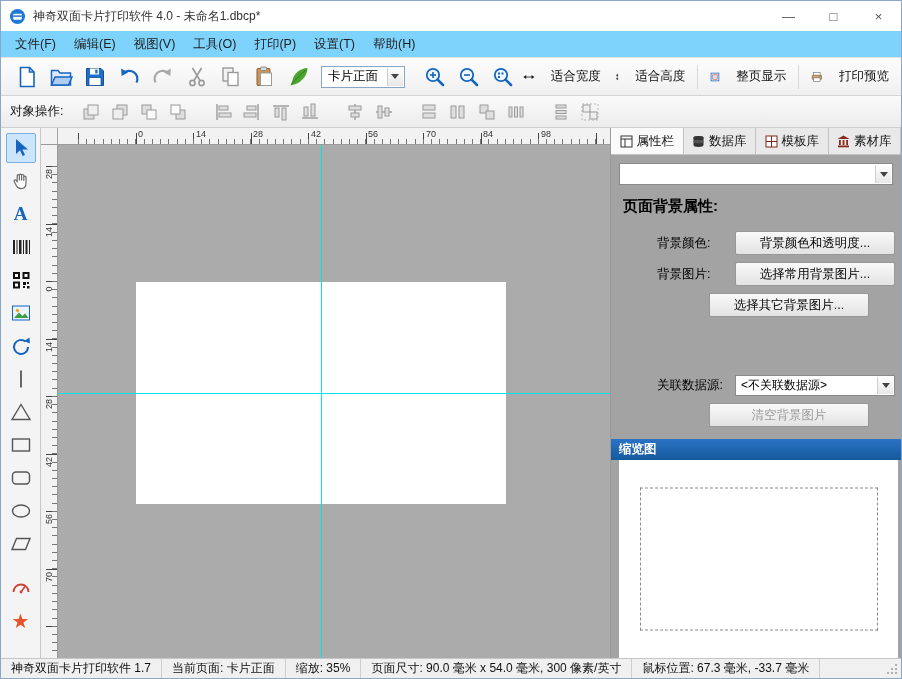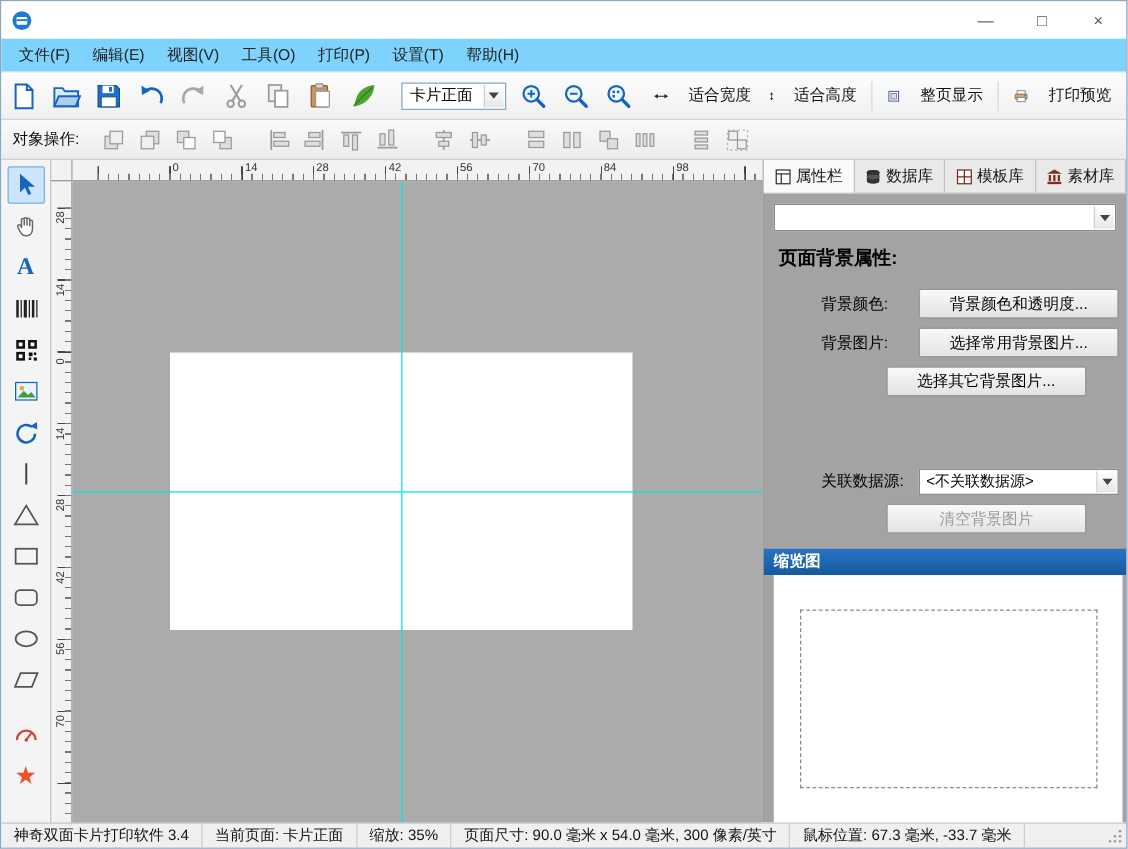--- a/index.html
+++ b/index.html
@@ -99,6 +99,7 @@
       <rect x="4.5" y="6" width="9" height="6.5" rx="1" fill="#fff"></rect>
       <rect x="4.5" y="7.8" width="9" height="1.6" fill="#1e78d7"></rect>
     </svg>
+    <span class="title">神奇双面卡片打印软件 4.0 - 未命名1.dbcp*</span>
     <div class="win-controls">
       <span class="wc">—</span>
       <span class="wc">□</span>

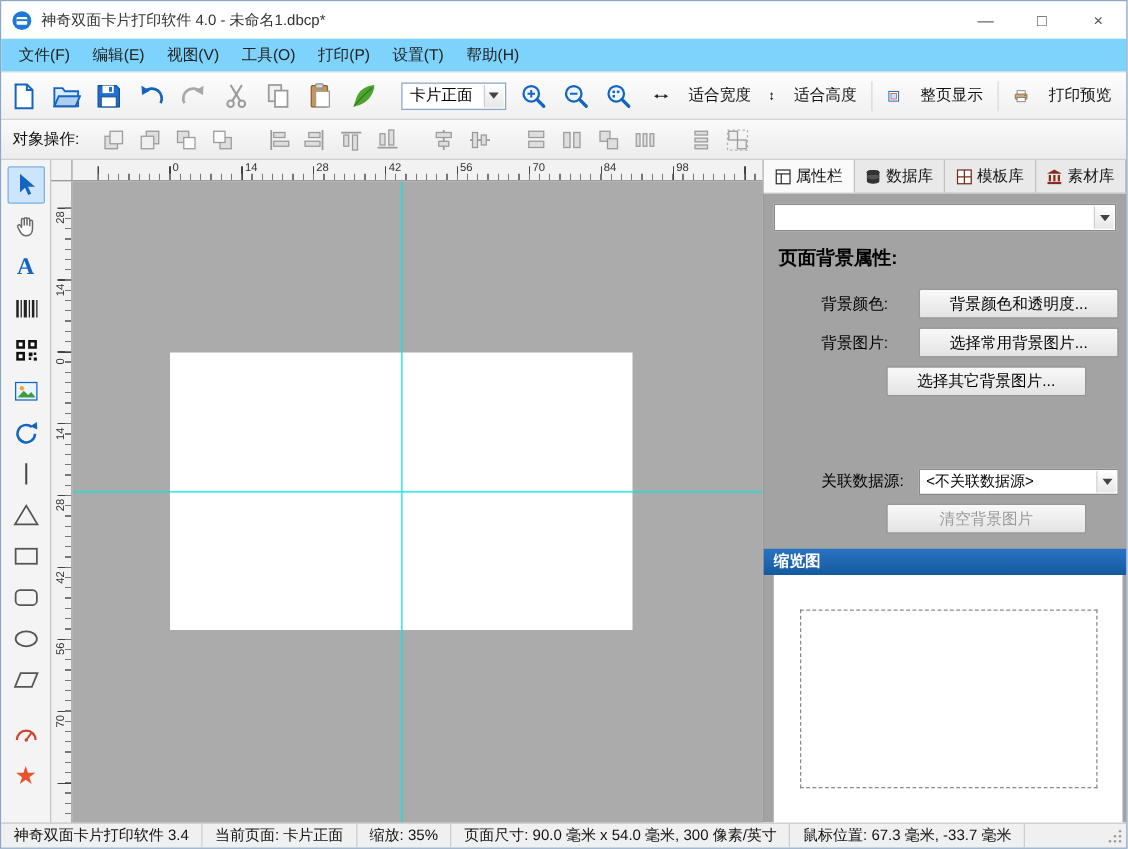--- a/index.html
+++ b/index.html
@@ -18,7 +18,7 @@
 
   
   .toolbar { height: 38px; background: linear-gradient(#fdfdfd, #f0f0f0); border-bottom: 1px solid #d4d4d4; display: flex; align-items: center; padding: 0 6px; gap: 2px; flex: none; }
-  .tbtn { min-width: 32px; height: 32px; display: flex; align-items: center; justify-content: flex-start; border-radius: 3px; gap: 16px; }
+  .tbtn { min-width: 32px; height: 32px; display: flex; align-items: center; justify-content: flex-end; border-radius: 3px; gap: 16px; }
   .tbtn.labeled { padding: 0 6px; font-size: 12.5px; color: #111; white-space: nowrap; }
   .tsep { width: 1px; height: 24px; background: #d8d8d8; margin: 0 4px; flex: none; }
   .page-combo { width: 92px; height: 22px; border: 1px solid #88a6c6; background: #fff; display: flex; align-items: center; font-size: 12.5px; padding-left: 6px; position: relative; margin: 0 8px; }

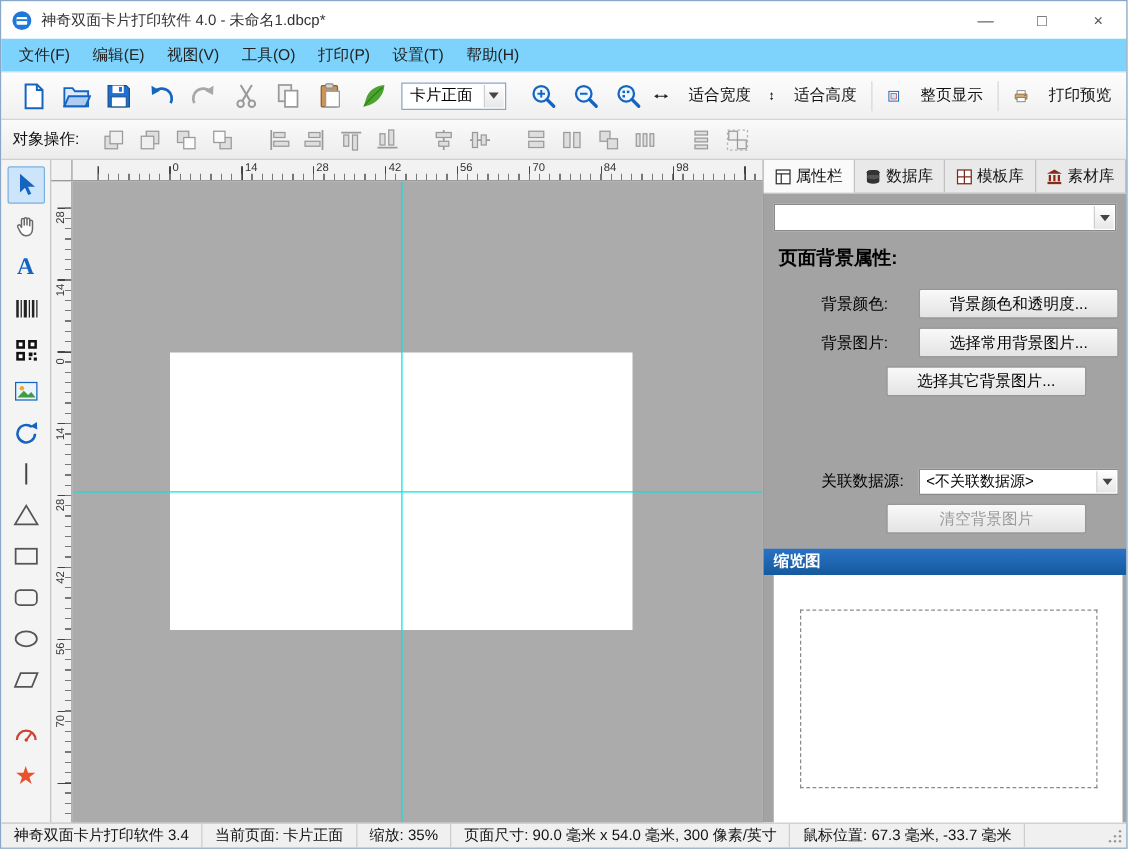--- a/index.html
+++ b/index.html
@@ -576,7 +576,7 @@
   </div>
 
   <div class="statusbar">
-    <span class="sb-seg">神奇双面卡片打印软件 3.4</span>
+    <span class="sb-seg">神奇双面卡片打印软件 1.7</span>
     <span class="sb-seg">当前页面: 卡片正面</span>
     <span class="sb-seg">缩放: 35%</span>
     <span class="sb-seg">页面尺寸: 90.0 毫米 x 54.0 毫米, 300 像素/英寸</span>

